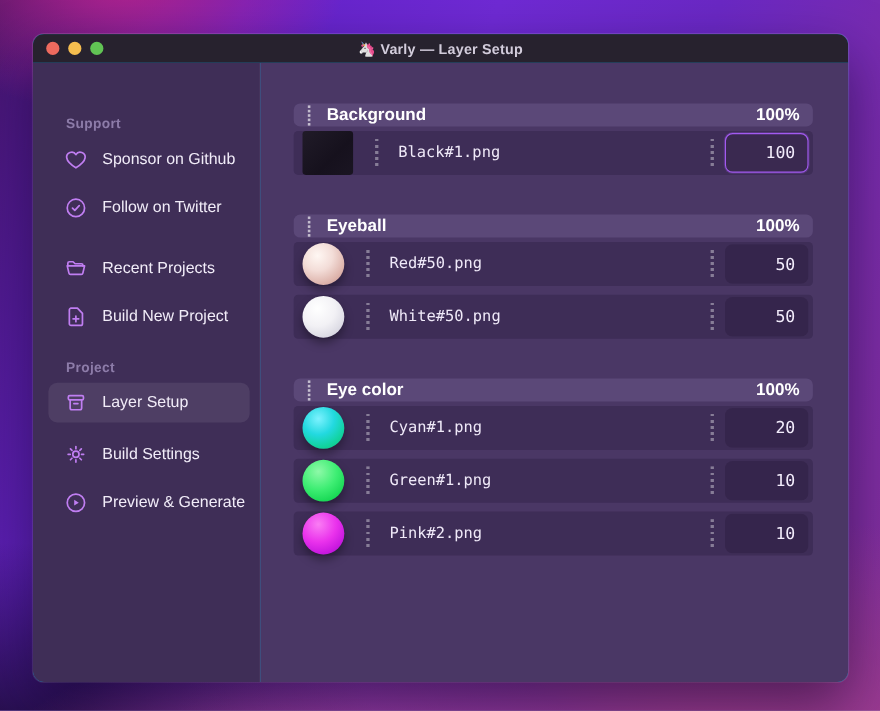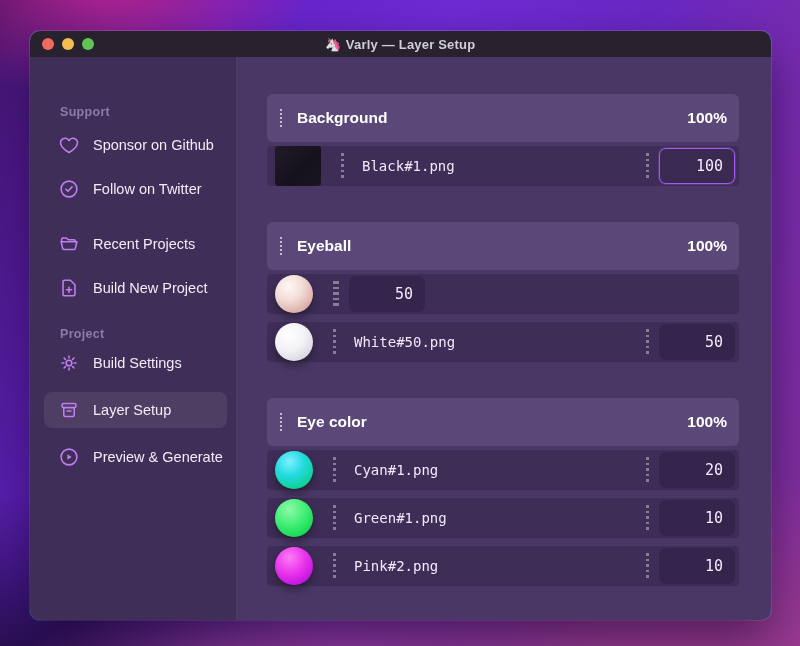--- a/index.html
+++ b/index.html
@@ -66,7 +66,7 @@
   
   .group { margin-bottom:36px; }
   .group-header {
-    height:48px; background:#5b4878; border-radius:6px; margin-bottom:4px;
+    height:21px; background:#5b4878; border-radius:6px; margin-bottom:4px;
     display:flex; align-items:center; padding:0 12px 0 12px;
   }
   .drag-dots {

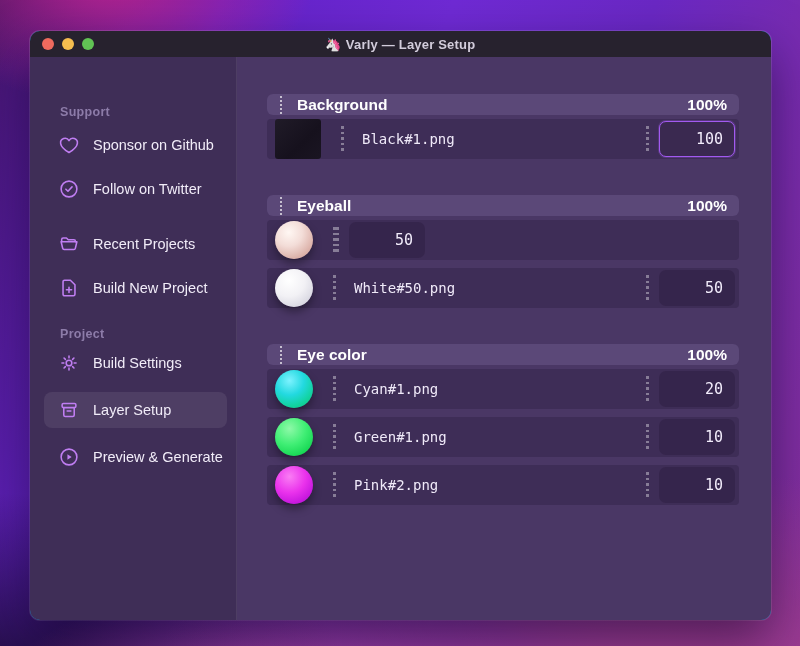--- a/index.html
+++ b/index.html
@@ -245,6 +245,7 @@
         <div class="layer-row">
           <div class="thumb" data-thumb="red-ball"></div>
           <div class="vsep left"></div>
+          <div class="filename">Red#50.png</div>
           <div class="vsep right"></div>
           <input class="weight-input" value="50" style="">
         </div>

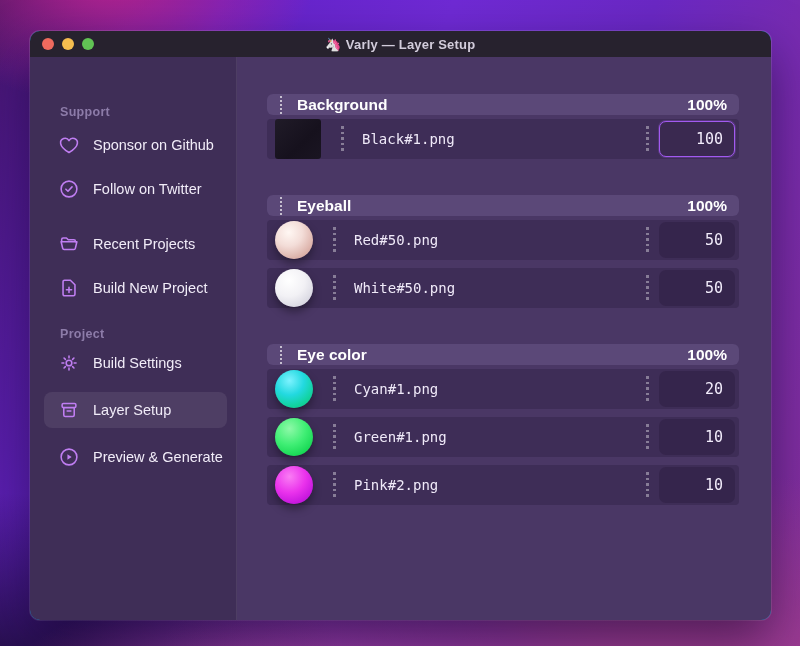--- a/index.html
+++ b/index.html
@@ -186,16 +186,6 @@
 
       <div class="section-label tight">Project</div>
 
-      <div class="side-item">
-        <span class="ico">
-          <svg viewBox="0 0 24 24">
-              <circle cx="12" cy="12" r="3.1"></circle>
-              <path d="M12 4.3v2.1M12 17.6v2.1M4.3 12h2.1M17.6 12h2.1M6.6 6.6l1.5 1.5M15.9 15.9l1.5 1.5M17.4 6.6l-1.5 1.5M8.1 15.9l-1.5 1.5"></path>
-            </svg>
-        </span>
-        <span class="lbl">Build Settings</span>
-      </div>
-
       <div class="side-item selected">
         <span class="ico">
           <svg viewBox="0 0 24 24">
@@ -205,6 +195,16 @@
             </svg>
         </span>
         <span class="lbl">Layer Setup</span>
+      </div>
+
+      <div class="side-item">
+        <span class="ico">
+          <svg viewBox="0 0 24 24">
+              <circle cx="12" cy="12" r="3.1"></circle>
+              <path d="M12 4.3v2.1M12 17.6v2.1M4.3 12h2.1M17.6 12h2.1M6.6 6.6l1.5 1.5M15.9 15.9l1.5 1.5M17.4 6.6l-1.5 1.5M8.1 15.9l-1.5 1.5"></path>
+            </svg>
+        </span>
+        <span class="lbl">Build Settings</span>
       </div>
 
       <div class="side-item">

